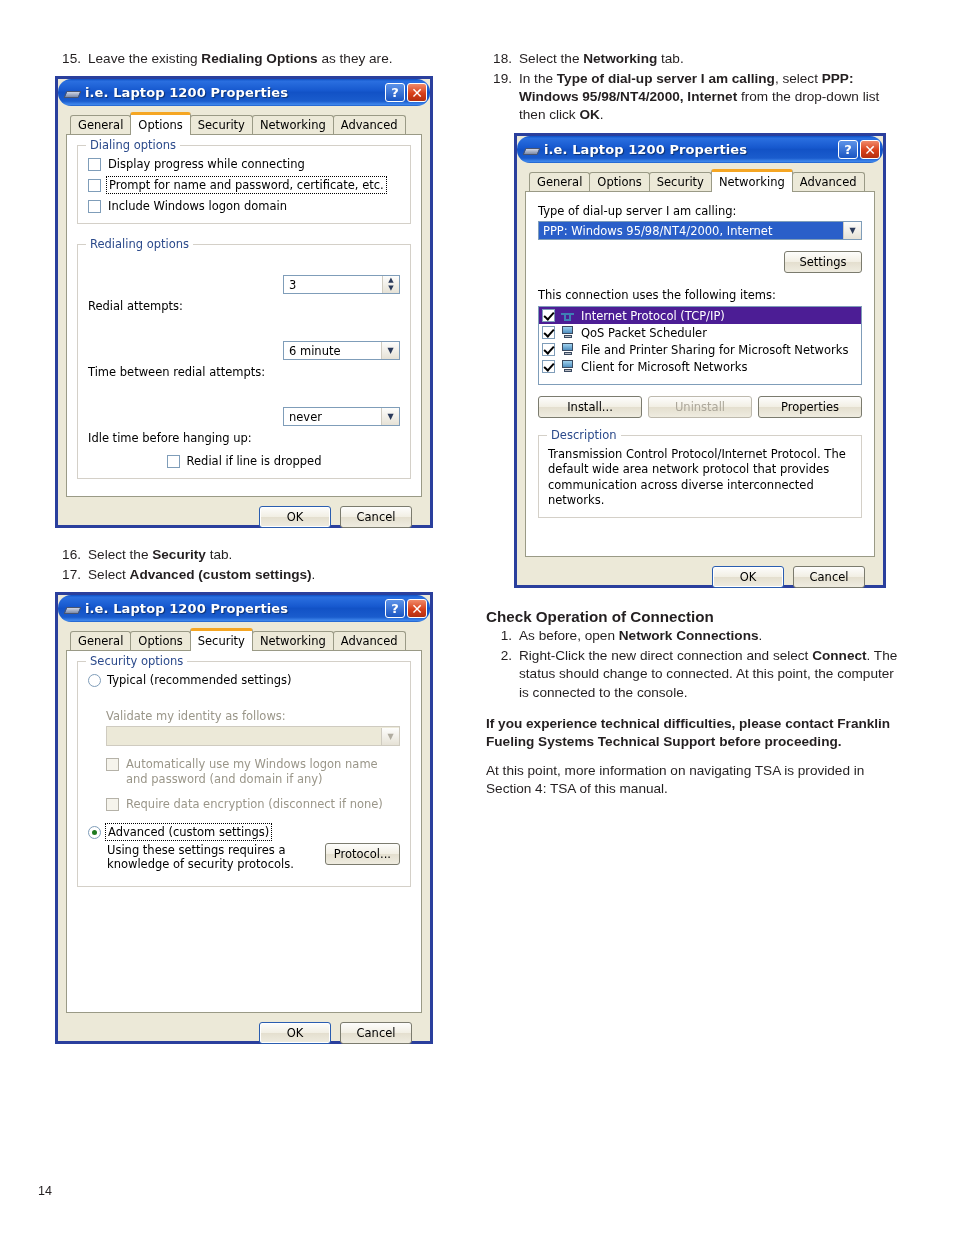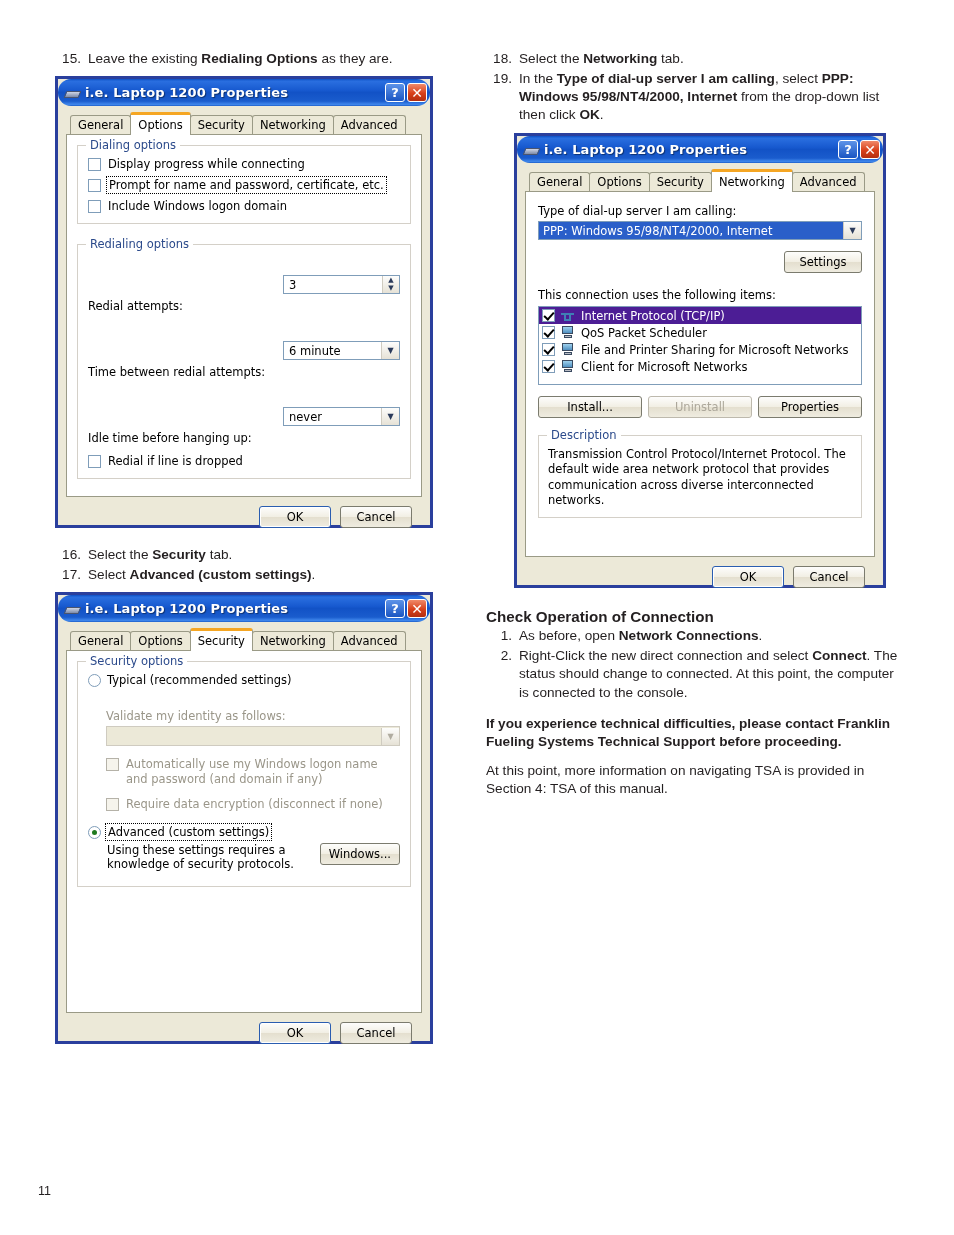--- a/index.html
+++ b/index.html
@@ -545,7 +545,7 @@
               </span>
             </div>
 
-            <div class="row" style="margin-top:2px;">
+            <div class="row" style="margin-top:2px;justify-content:center;">
               <span class="cb"></span>
               <span>Redial if line is dropped</span>
             </div>

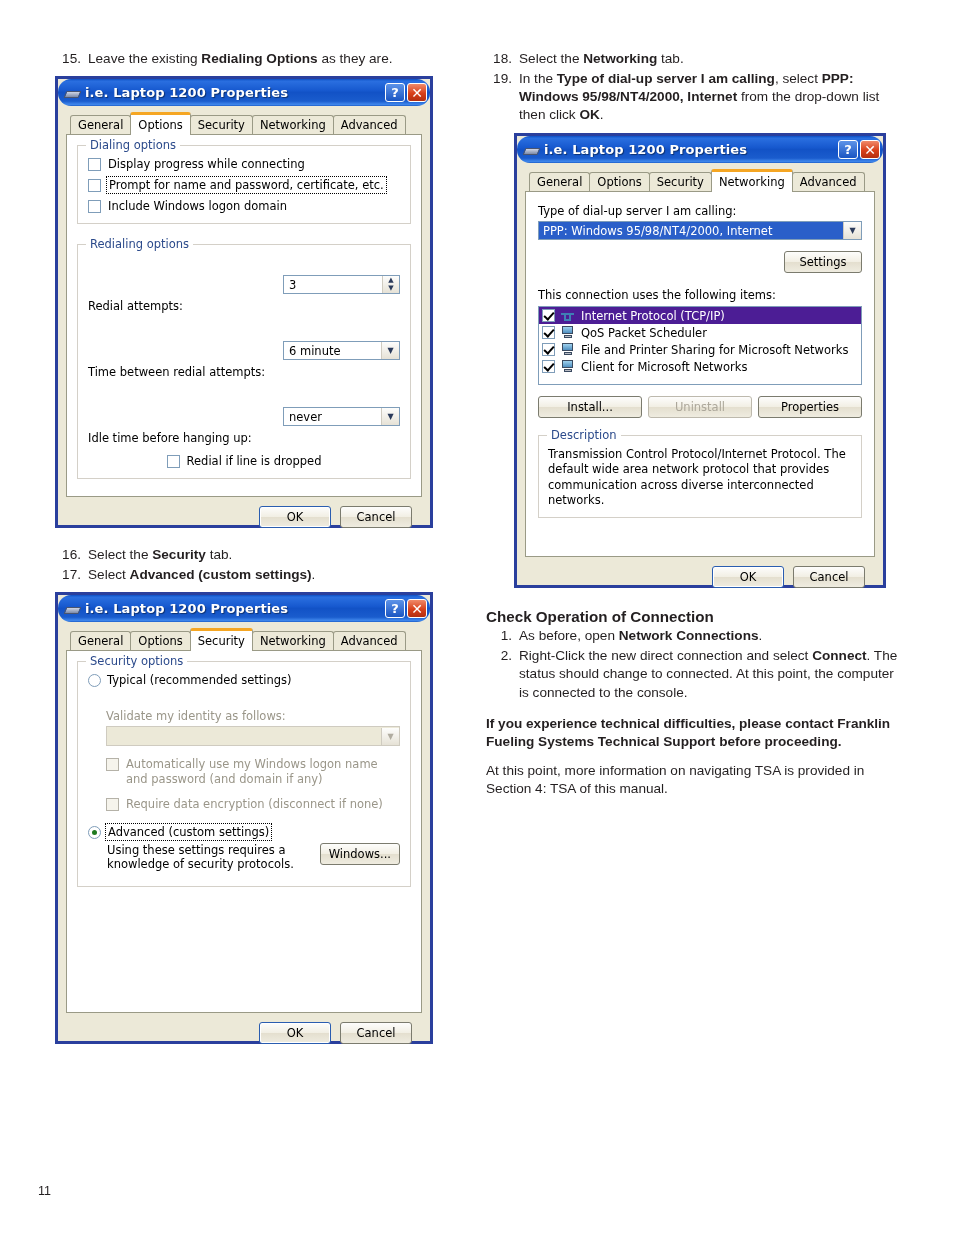--- a/index.html
+++ b/index.html
@@ -625,7 +625,7 @@
 
             <div class="adv-desc">
               <span class="t">Using these settings requires a knowledge of security protocols.</span>
-              <span class="btn" style="min-width:66px;">Windows...</span>
+              <span class="btn" style="min-width:66px;">Protocol...</span>
             </div>
           </div>
         </div>

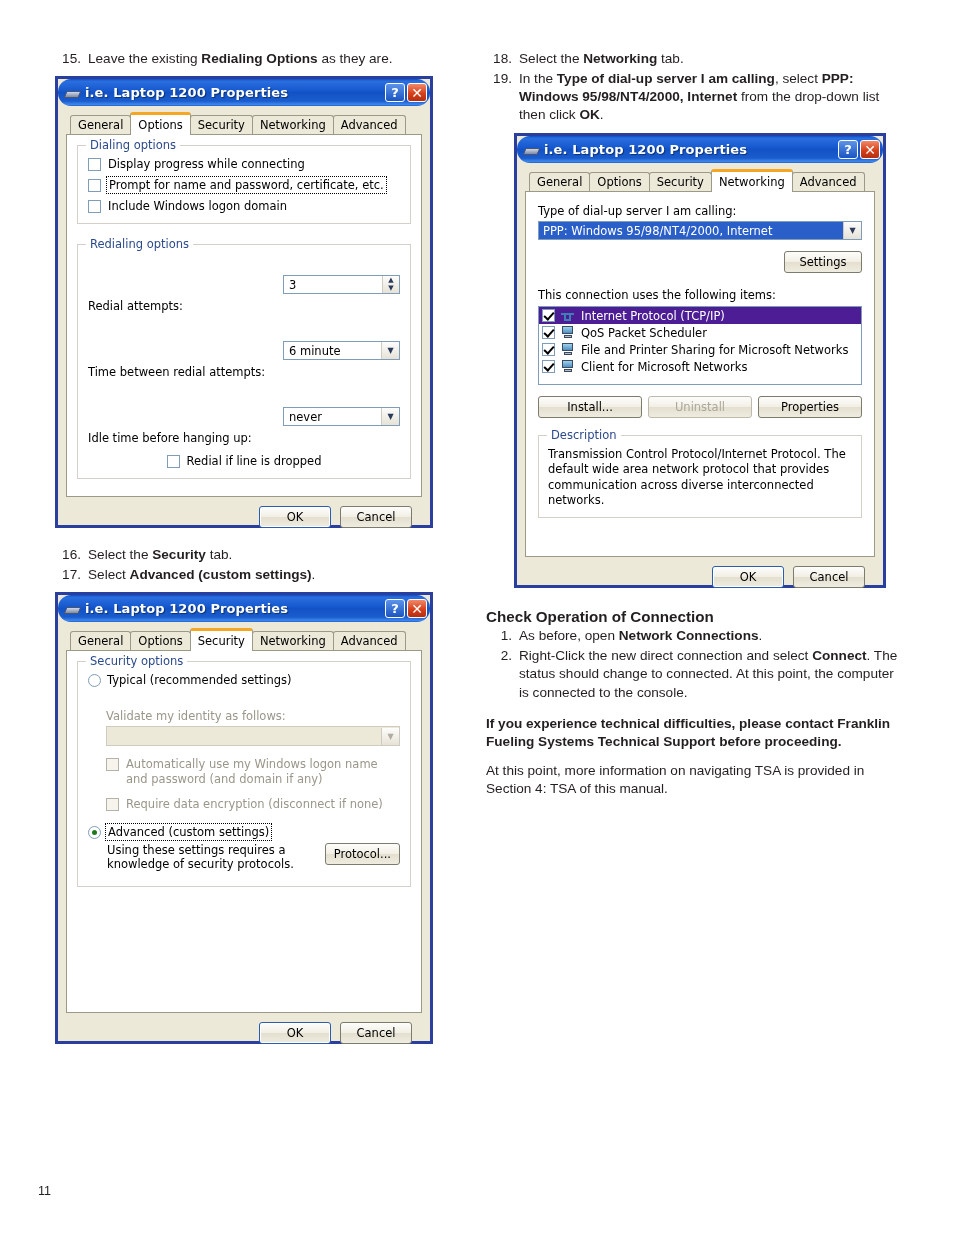--- a/index.html
+++ b/index.html
@@ -752,7 +752,7 @@
 
   </div>
 
-  <div class="page-number">11</div>
+  <div class="page-number">14</div>
 </div>
 
 </body></html>

